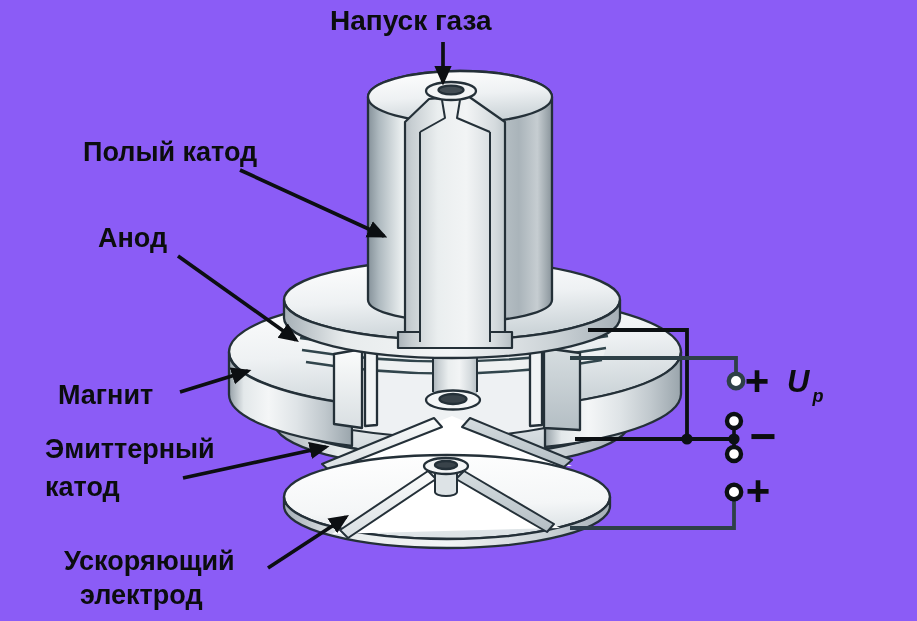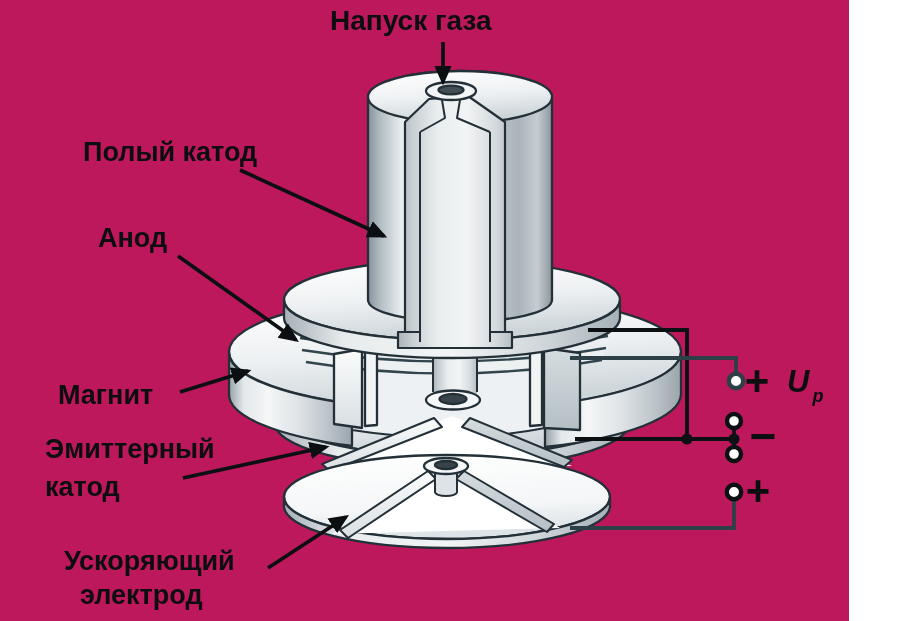--- a/index.html
+++ b/index.html
@@ -3,7 +3,7 @@
 <meta charset="utf-8">
 <style>
   html,body{margin:0;padding:0;background:#ffffff;}
-  .stage{position:relative;width:849px;height:621px;background:#be185d;overflow:hidden;
+  .stage{position:relative;width:917px;height:621px;background:#8b5cf6;overflow:hidden;
          font-family:"Liberation Sans","DejaVu Sans",sans-serif;}
   svg{display:block}
   text{fill:#0b0d0e;font-weight:bold;}

